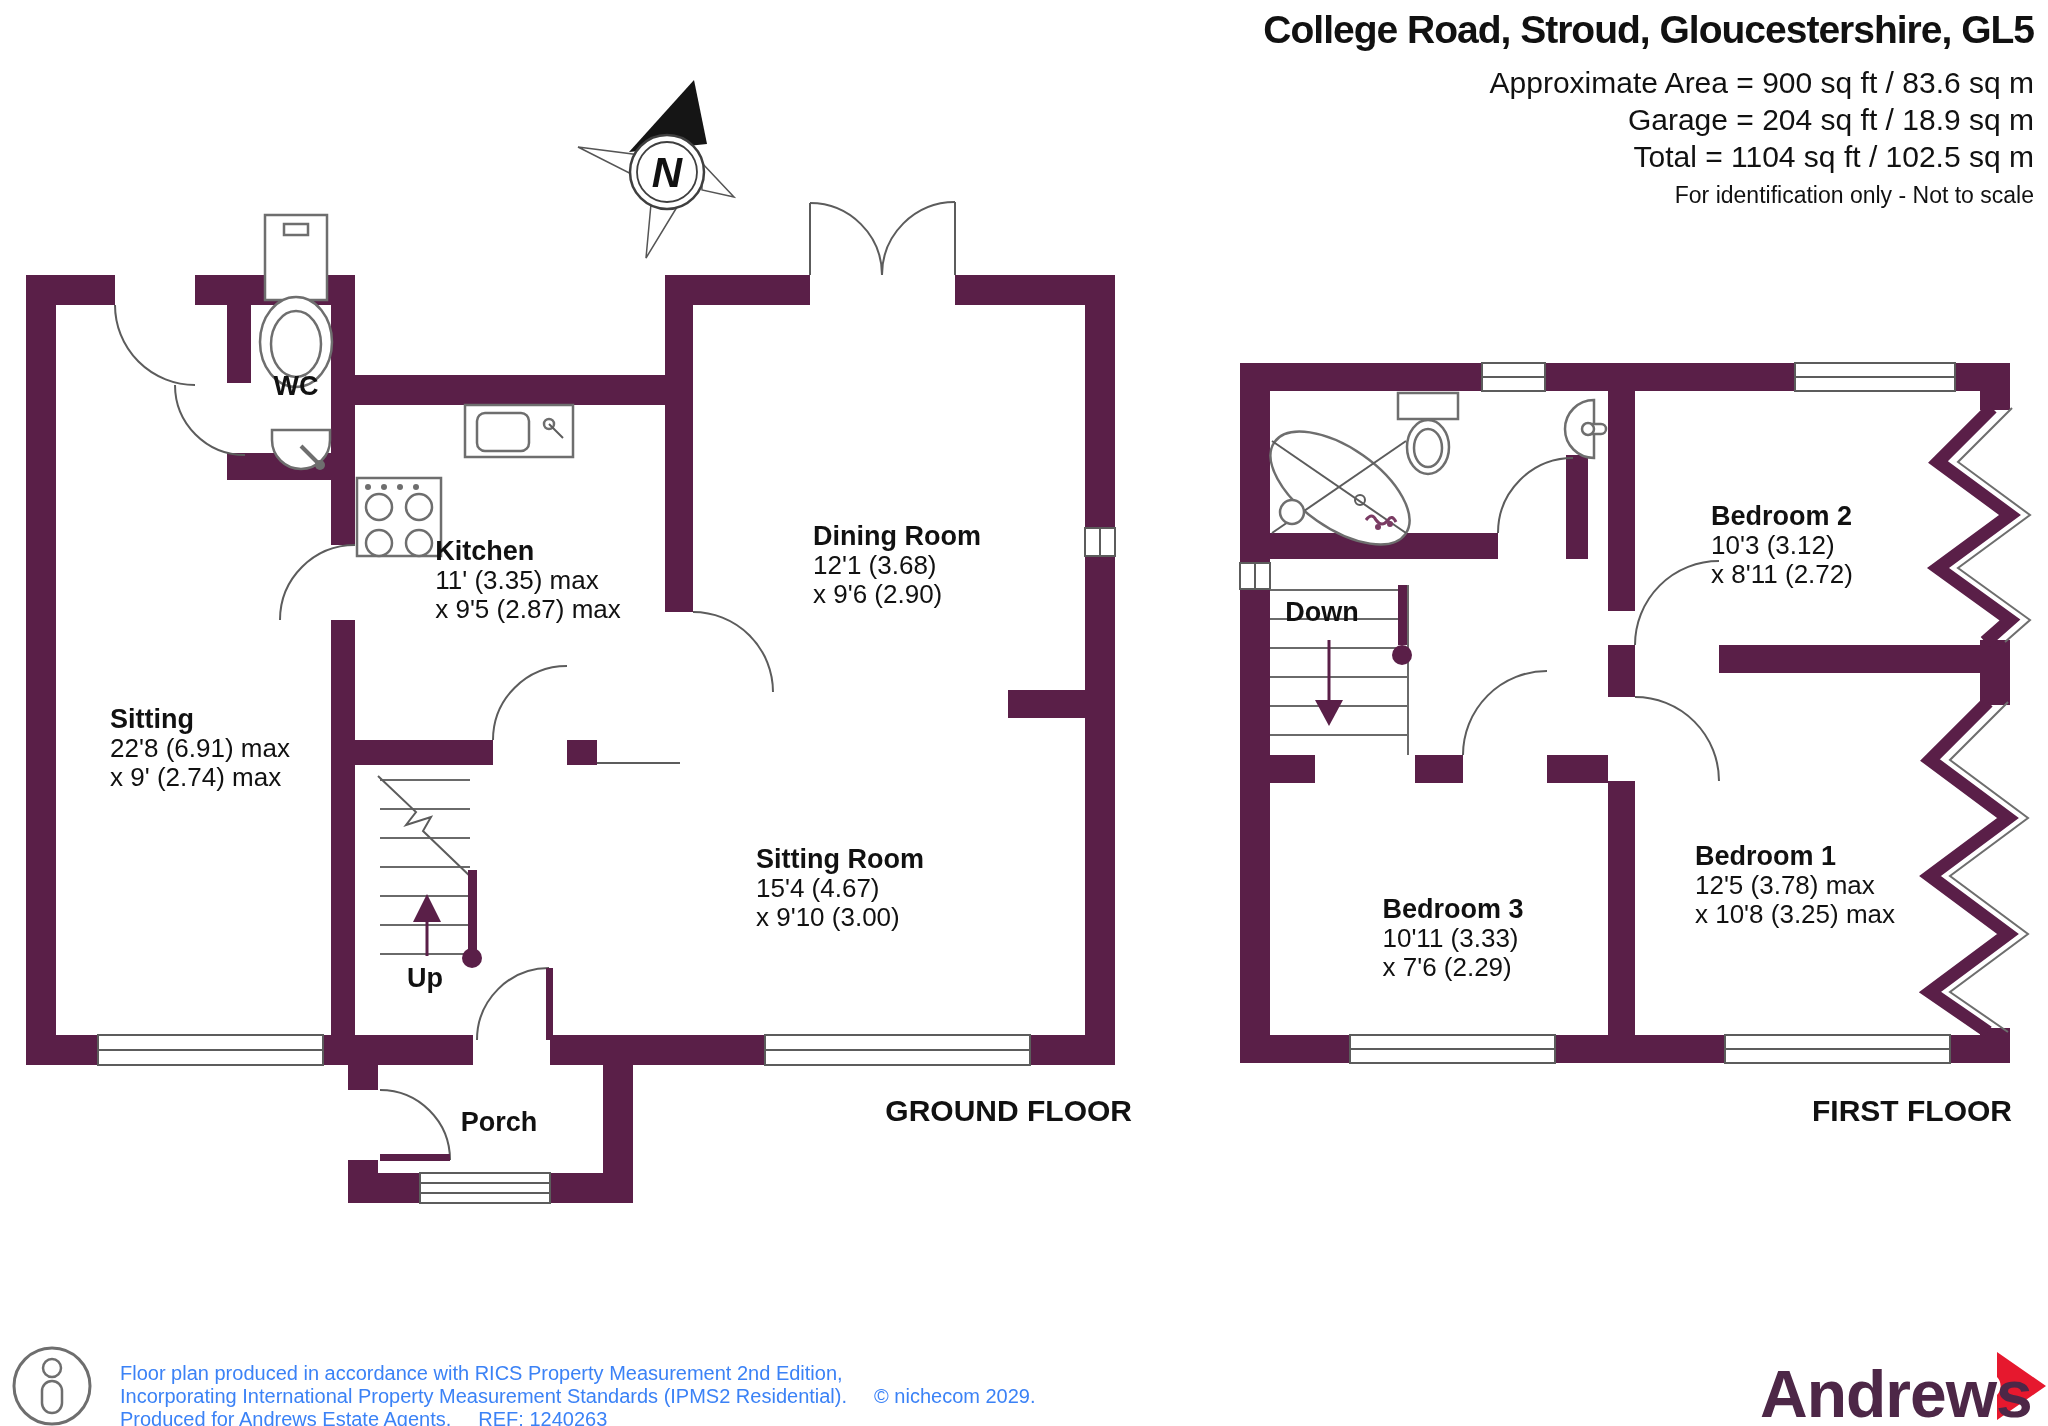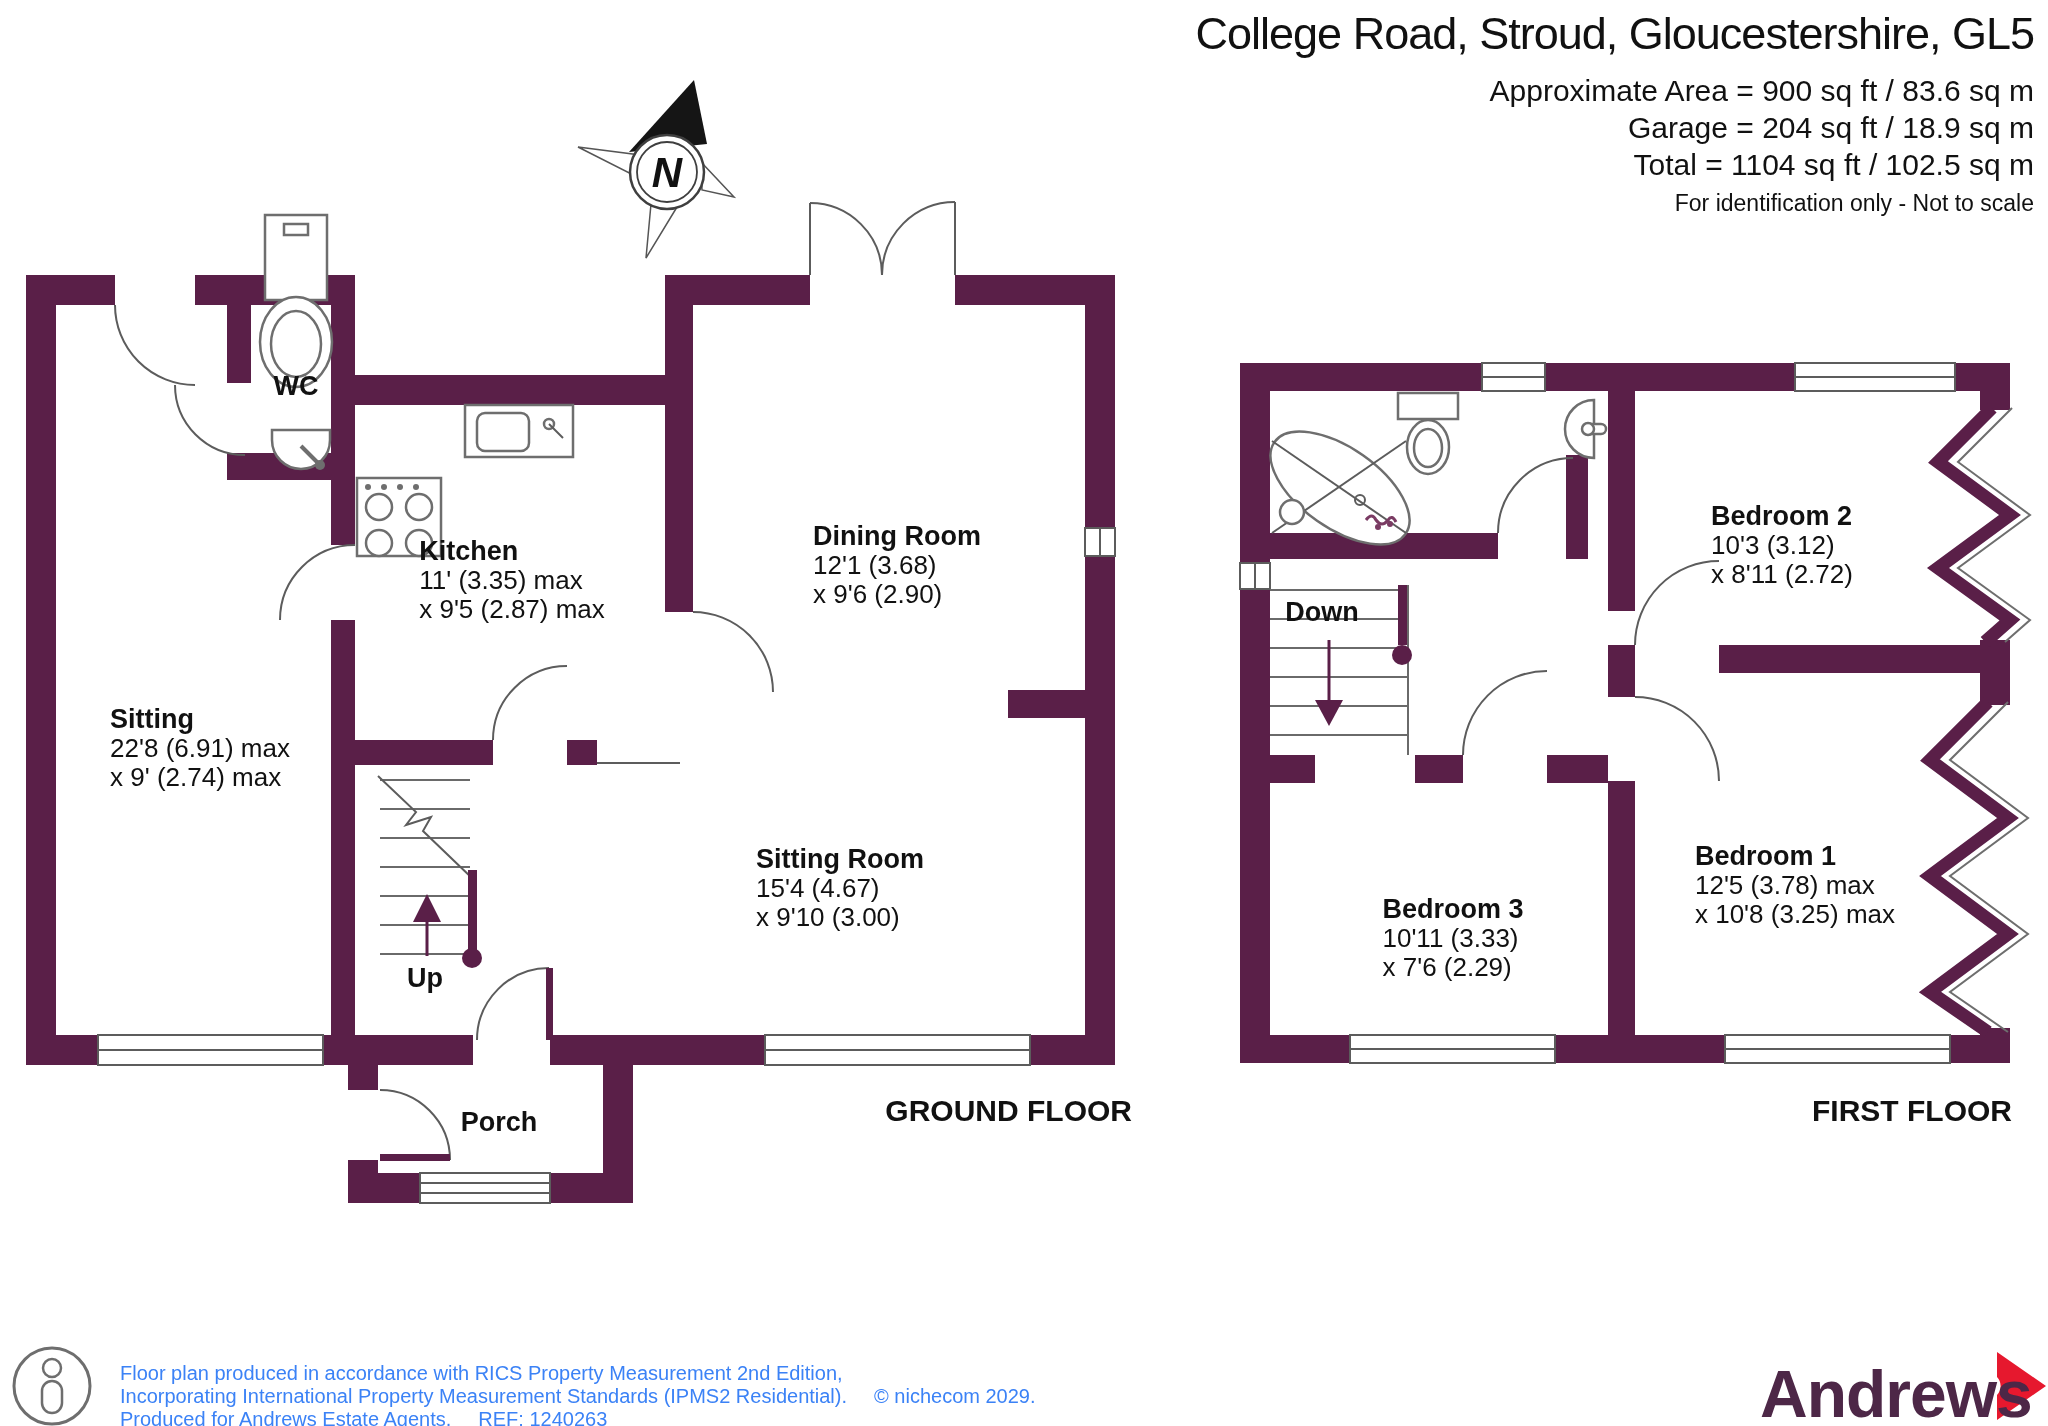--- a/index.html
+++ b/index.html
@@ -12,7 +12,7 @@
   .wrect{fill:#fff;stroke:#5c5c5c;stroke-width:2;}
   .tread{stroke:#6a6a6a;stroke-width:2;}
   .header{position:absolute;top:8px;right:14px;text-align:right;}
-  .title{font-size:45px;font-weight:400;letter-spacing:-1px;}
+  .title{font-size:39px;font-weight:700;letter-spacing:-1px;}
   .arealines{margin-top:12px;font-size:30px;line-height:37px;font-weight:400;}
   .disclaimer{margin-top:7px;font-size:23px;}
   .label{position:absolute;transform:translateX(-50%);white-space:nowrap;}

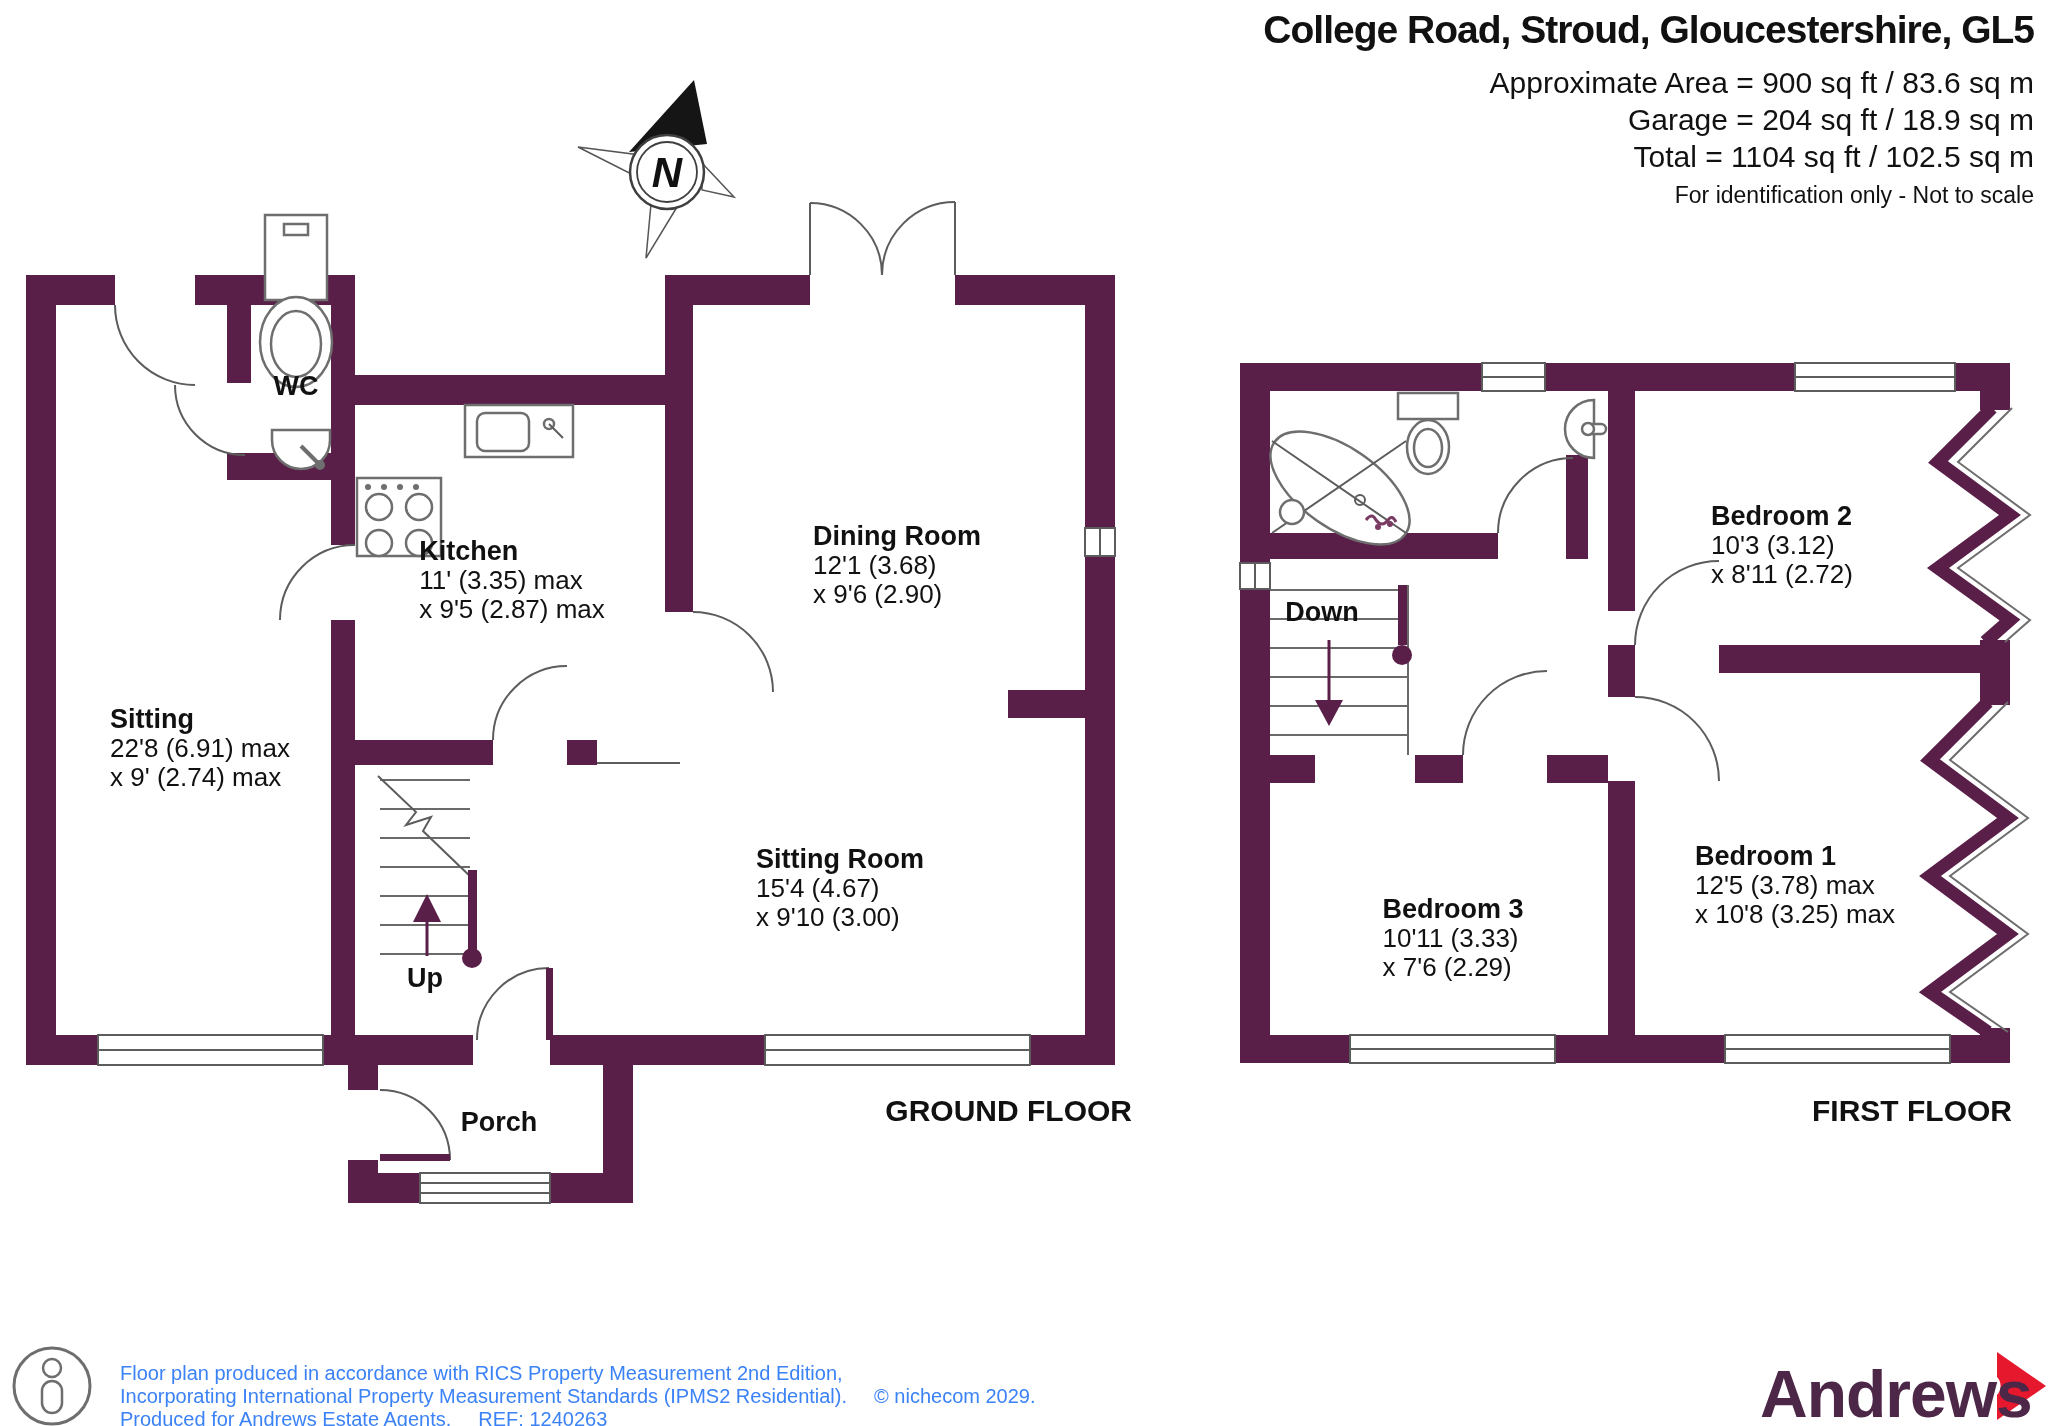--- a/index.html
+++ b/index.html
@@ -255,7 +255,7 @@
   <div class="label" style="left:296px;top:372px">
     <div class="rname">WC</div>
   </div>
-  <div class="label" style="left:512px;top:537px">
+  <div class="label" style="left:528px;top:537px">
     <div class="rname">Kitchen</div>
     <div class="rdim">11' (3.35) max</div>
     <div class="rdim">x 9'5 (2.87) max</div>

